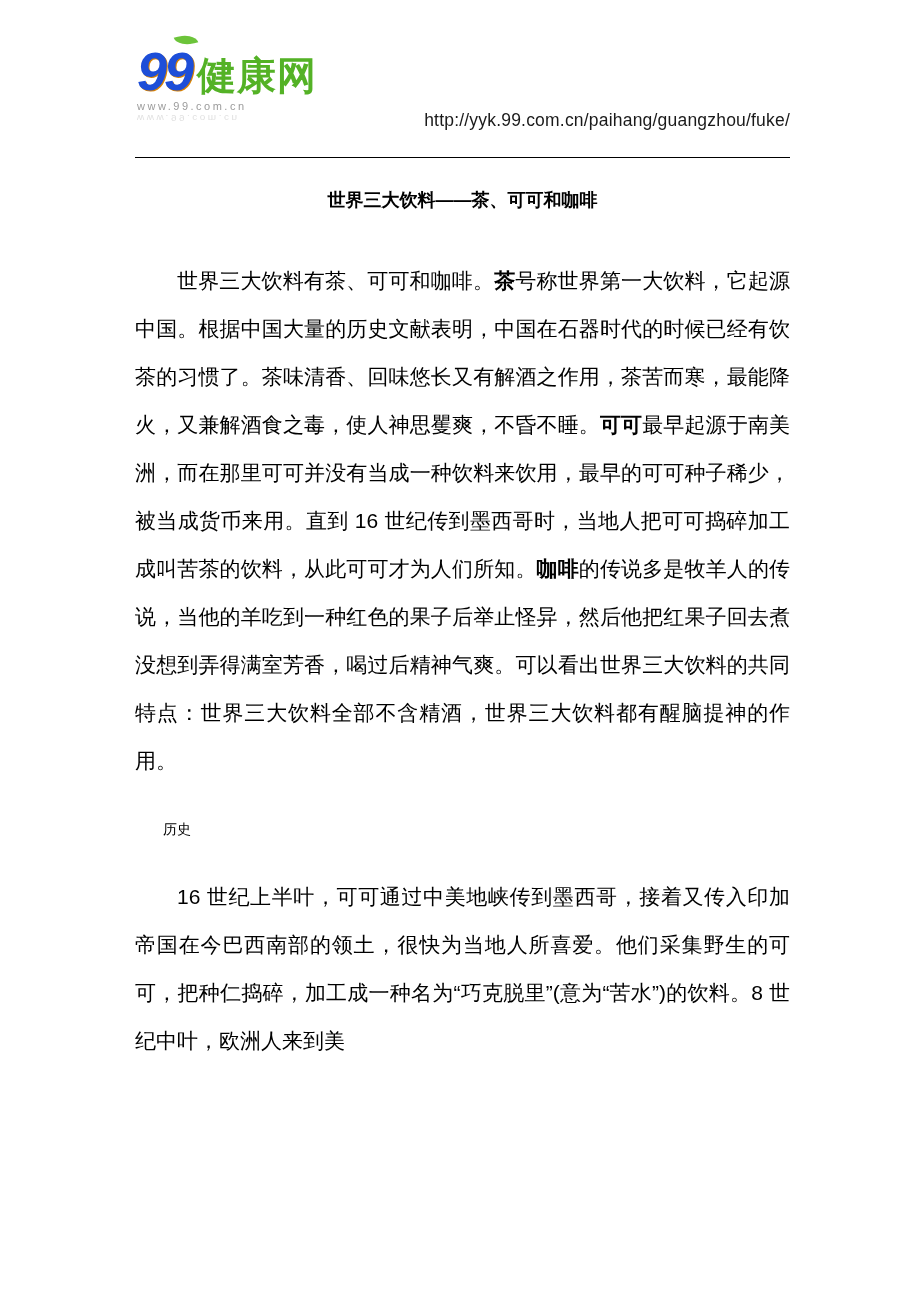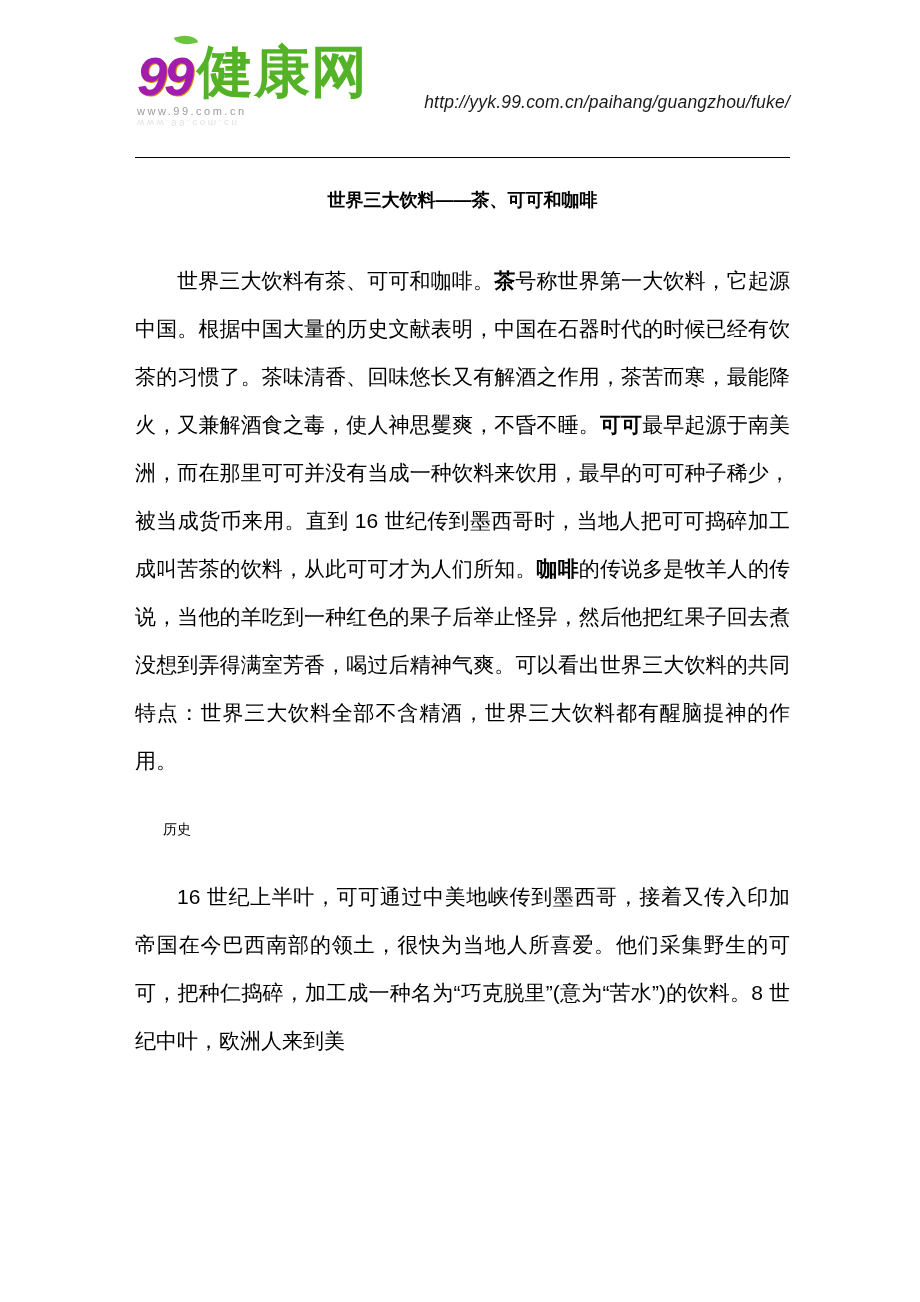--- a/index.html
+++ b/index.html
@@ -42,7 +42,7 @@
     font-weight: bold;
     font-style: italic;
     letter-spacing: -3px;
-    color: #a21caf;
+    color: #1d4ed8;
     text-shadow: 1px 1px 0 #d98200;
     padding-right: 6px;
   }

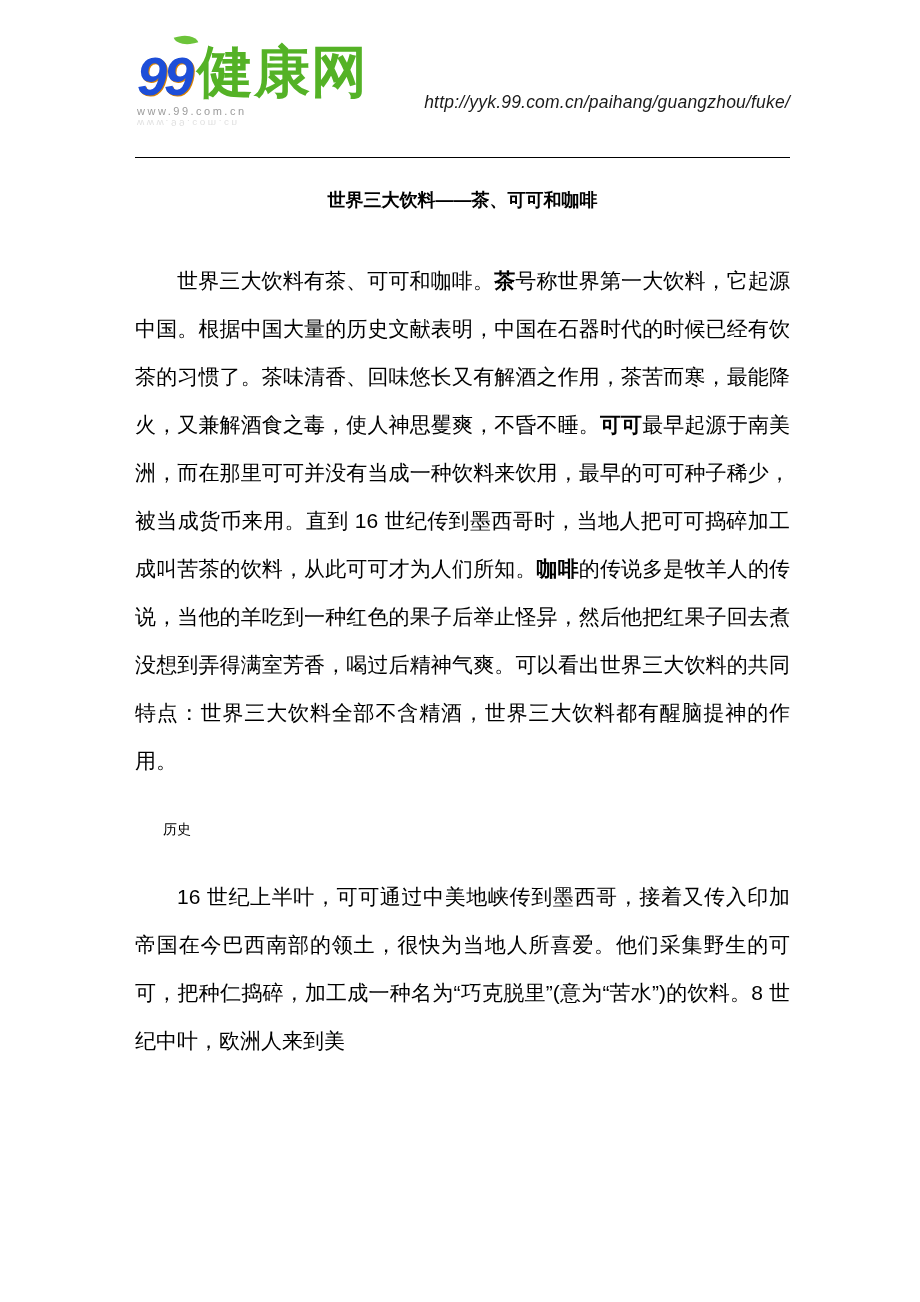--- a/index.html
+++ b/index.html
@@ -47,7 +47,7 @@
     padding-right: 6px;
   }
   .logo-name {
-    font-size: 56px;
+    font-size: 39px;
     font-weight: bold;
     color: #54b226;
     letter-spacing: 1px;

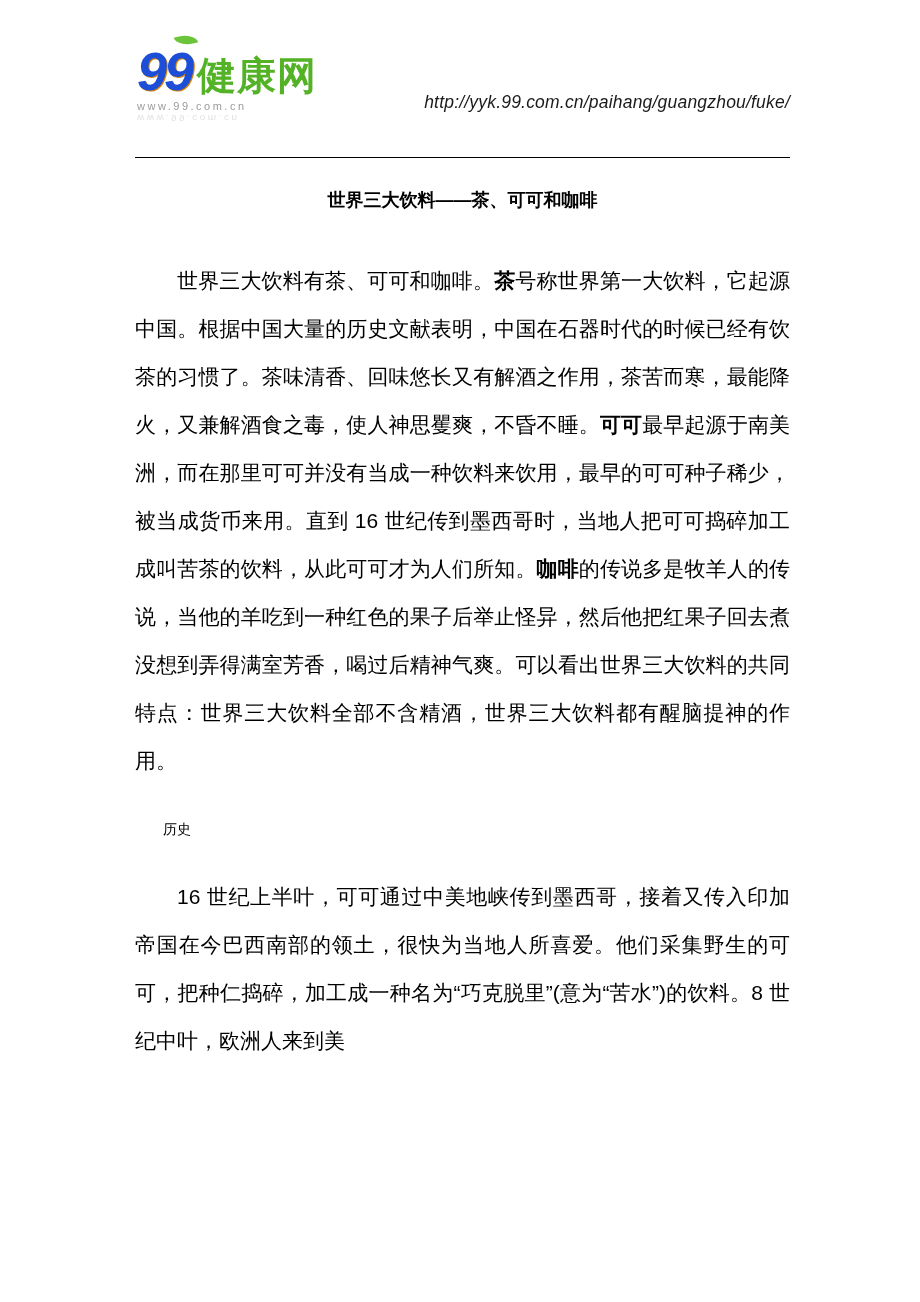--- a/index.html
+++ b/index.html
@@ -80,11 +80,10 @@
   .header-url {
     position: absolute;
     right: 0;
-    bottom: 44px;
+    bottom: 26px;
     font-size: 17.5px;
     color: #1a1a1a;
     letter-spacing: 0.2px;
-    font-style: italic;
   }
 
   

